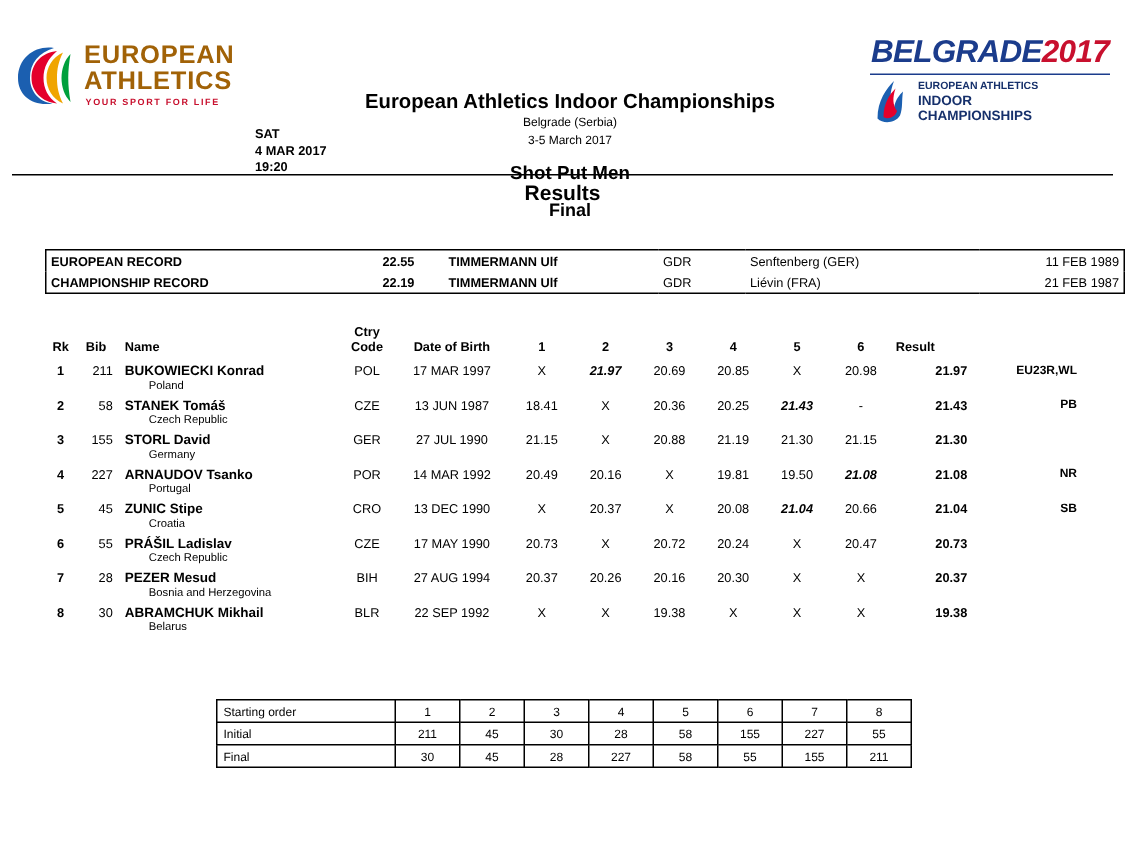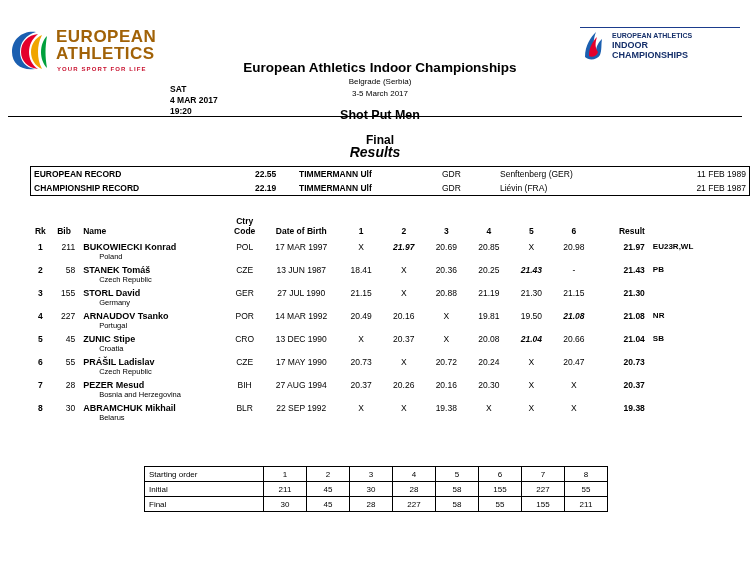--- a/index.html
+++ b/index.html
@@ -284,6 +284,9 @@
   </div>
 
   <div class="logo-belgrade">
+    <div class="belgrade-word">
+      <span>BELGRADE</span><span class="yr">2017</span>
+    </div>
     <div class="belgrade-rule"></div>
     <div class="belgrade-sub">
       <svg class="belgrade-mark" viewBox="0 0 26 30">

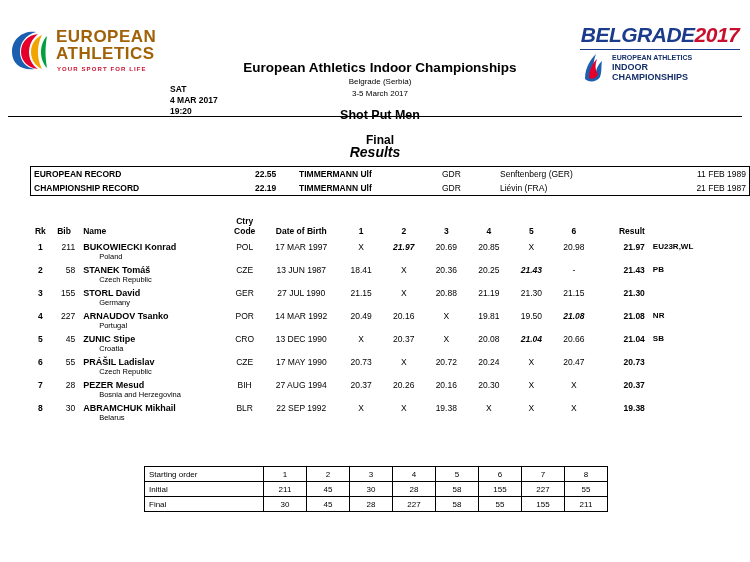--- a/index.html
+++ b/index.html
@@ -151,11 +151,10 @@
     position: absolute;
     left: 0;
     right: 0;
-    top: 144px;
+    top: 120px;
     text-align: center;
     font-size: 14px;
     font-weight: bold;
-    font-style: italic;
   }
 
   

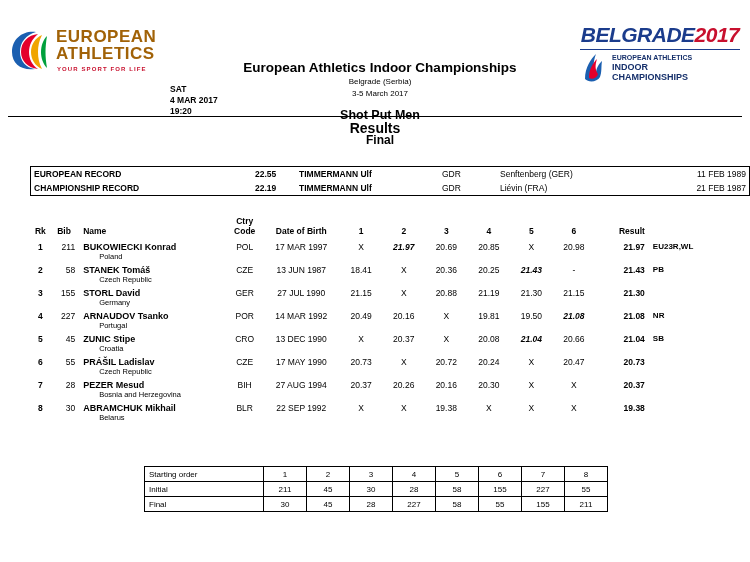--- a/index.html
+++ b/index.html
@@ -344,7 +344,7 @@
         <th class="c-try">4</th>
         <th class="c-try">5</th>
         <th class="c-try">6</th>
-        <th class="c-res" style="text-align:right">Result</th>
+        <th class="c-res" style="text-align:left">Result</th>
         <th class="c-note"></th>
       </tr>
     </thead>

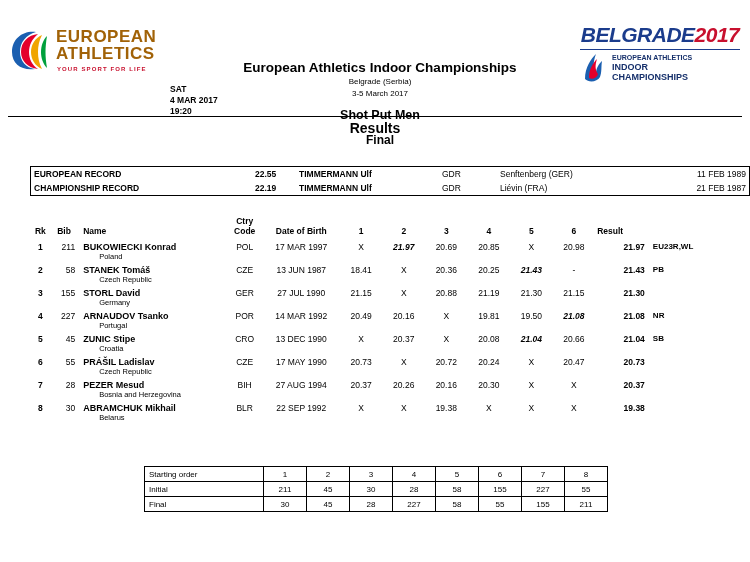--- a/index.html
+++ b/index.html
@@ -209,7 +209,7 @@
   .c-dob { width: 84px; text-align: center; }
   .c-try { width: 42px; text-align: center; }
   .c-res { width: 52px; text-align: right; }
-  .c-note { width: 70px; text-align: left; padding-left: 6px !important; }
+  .c-note { width: 70px; text-align: right; padding-left: 6px !important; }
 
   .athlete { font-weight: bold; font-size: 9px; }
   .country { font-size: 7.5px; padding-left: 16px; }

